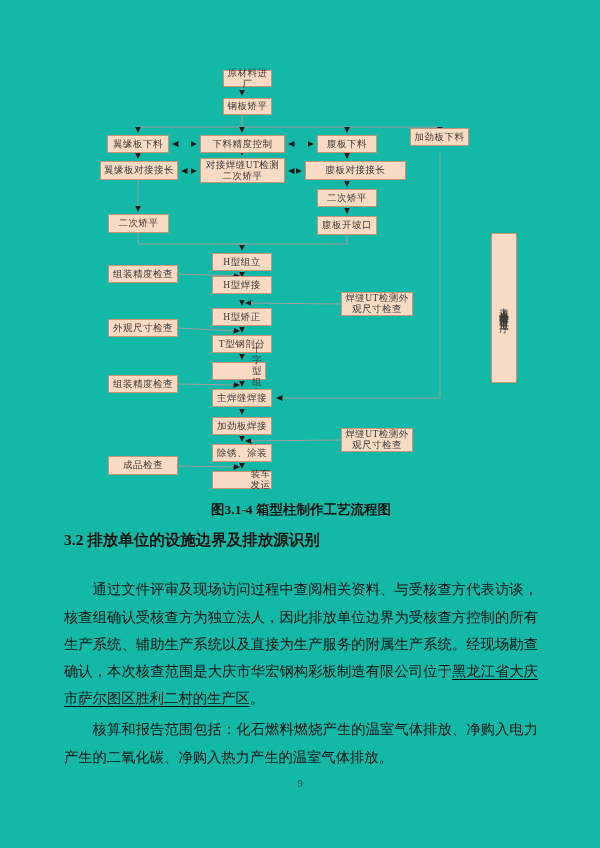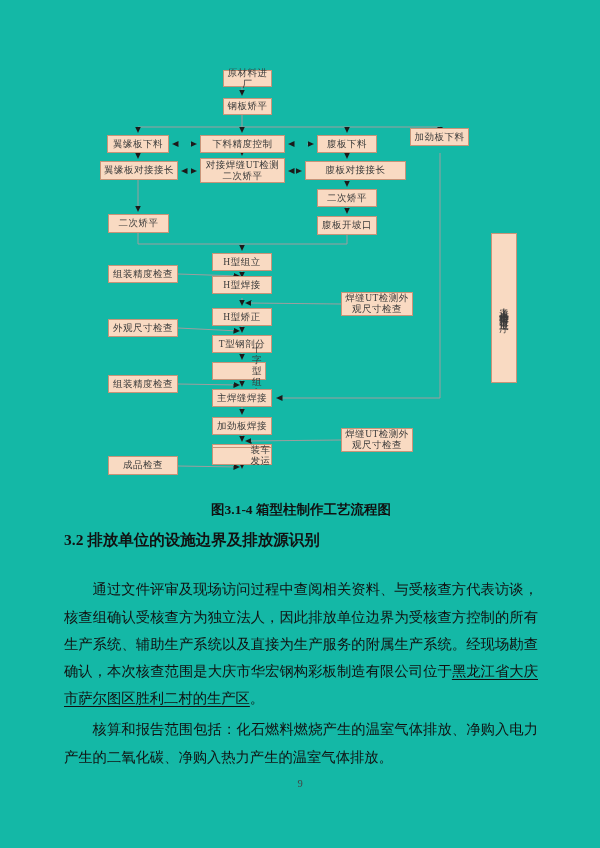--- a/index.html
+++ b/index.html
@@ -159,7 +159,7 @@
 观尺寸检查</div>
       <div class="fc-box" style="left: 212px; top: 444px; width: 60px; height: 18px;">除锈、涂装</div>
       <div class="fc-box" style="left: 108px; top: 456px; width: 70px; height: 19px;">成品检查</div>
-      <div class="fc-box" style="left: 212px; top: 447px; width: 60px; height: 18px; padding-left: 37px;">装车发运</div>
+      <div class="fc-box" style="left: 212px; top: 471px; width: 60px; height: 18px; padding-left: 37px;">装车发运</div>
       <div class="fc-box vertical" style="left: 491px; top: 233px; width: 26px; height: 150px;">上道工序合格后方可进行下一道工序</div>
     </div>
 

